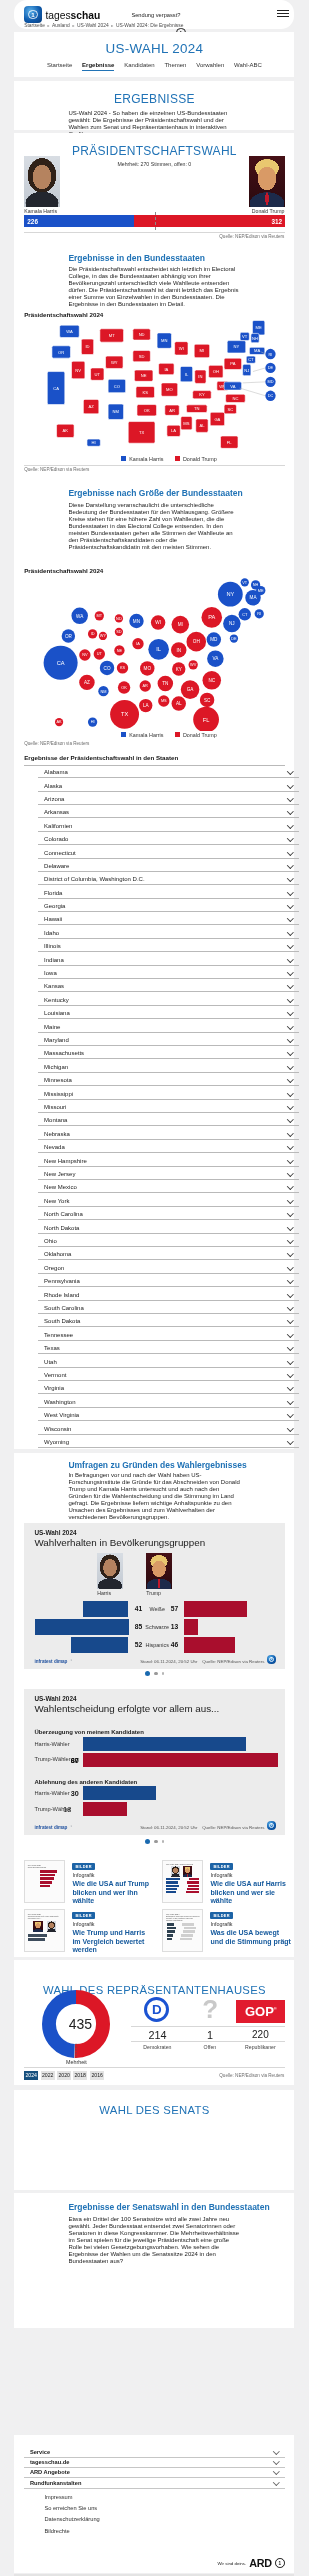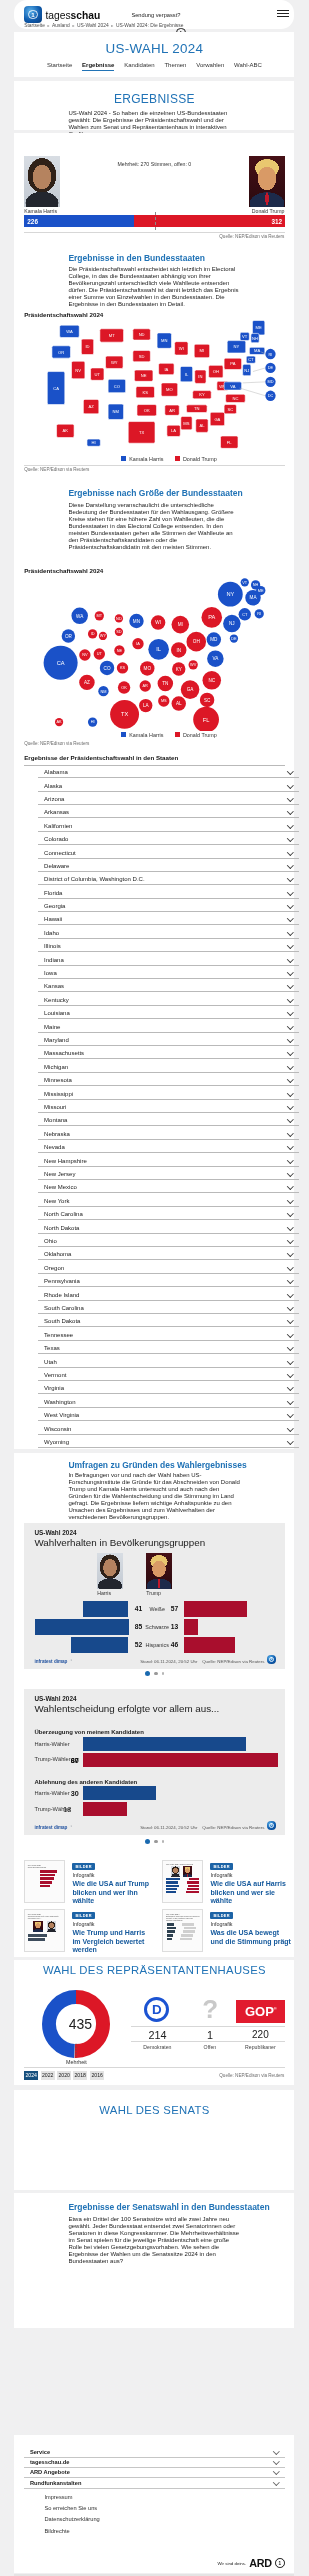--- a/index.html
+++ b/index.html
@@ -86,6 +86,7 @@
   </div>
 
   <div class="card" style="top:133px;height:1316px;">
+    <div class="h-big abs" style="top:11.3px;">PRÄSIDENTSCHAFTSWAHL</div>
     <div class="abs" style="top:28px;left:0;width:280px;text-align:center;font-size:5.2px;color:#333;">Mehrheit: 270 Stimmen, offen: 0</div>
 
     <div class="photo photo-harris abs" style="left:9.8px;top:23px;width:36px;height:51px;"></div>

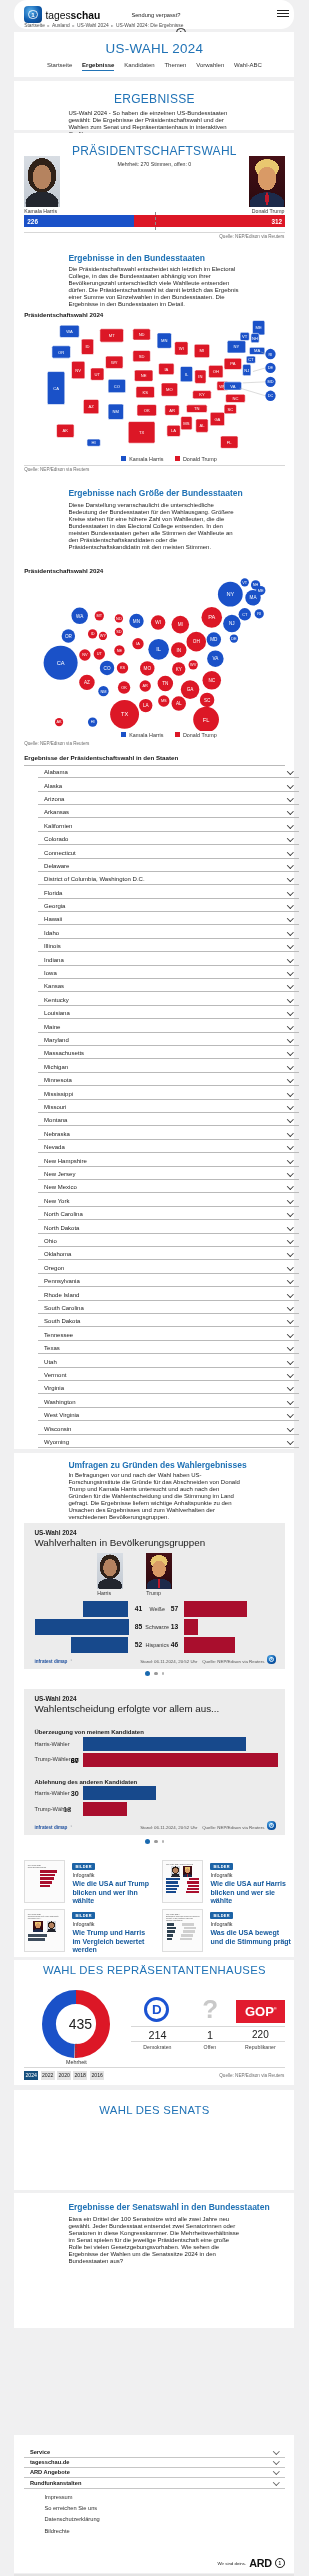--- a/index.html
+++ b/index.html
@@ -710,7 +710,7 @@
   </div>
 
   <div class="card" style="top:1960px;height:125px;">
-    <div class="h-big abs" style="top:4px;font-size:11.3px;">WAHL DES REPRÄSENTANTENHAUSES</div>
+    <div class="h-big abs" style="top:24px;font-size:11.3px;">WAHL DES REPRÄSENTANTENHAUSES</div>
     <div class="abs" id="donut" style="left:28px;top:30px;width:68px;height:68px;"><svg width="68" height="68" viewBox="0 0 132 132" xmlns="http://www.w3.org/2000/svg">
     <g transform="rotate(-90 66 66)">
       <circle cx="66" cy="66" r="52.5" fill="none" stroke="#dc1726" stroke-width="27" stroke-dasharray="166.82940298373387 163.03782564319442"></circle>

